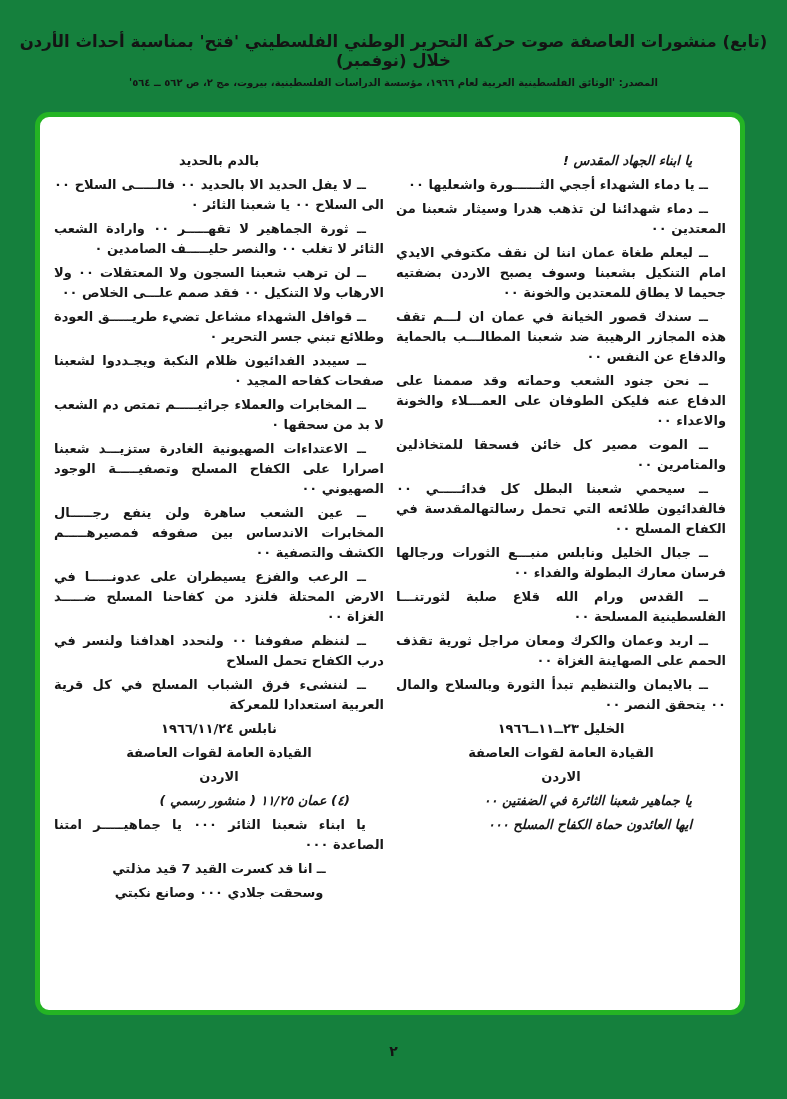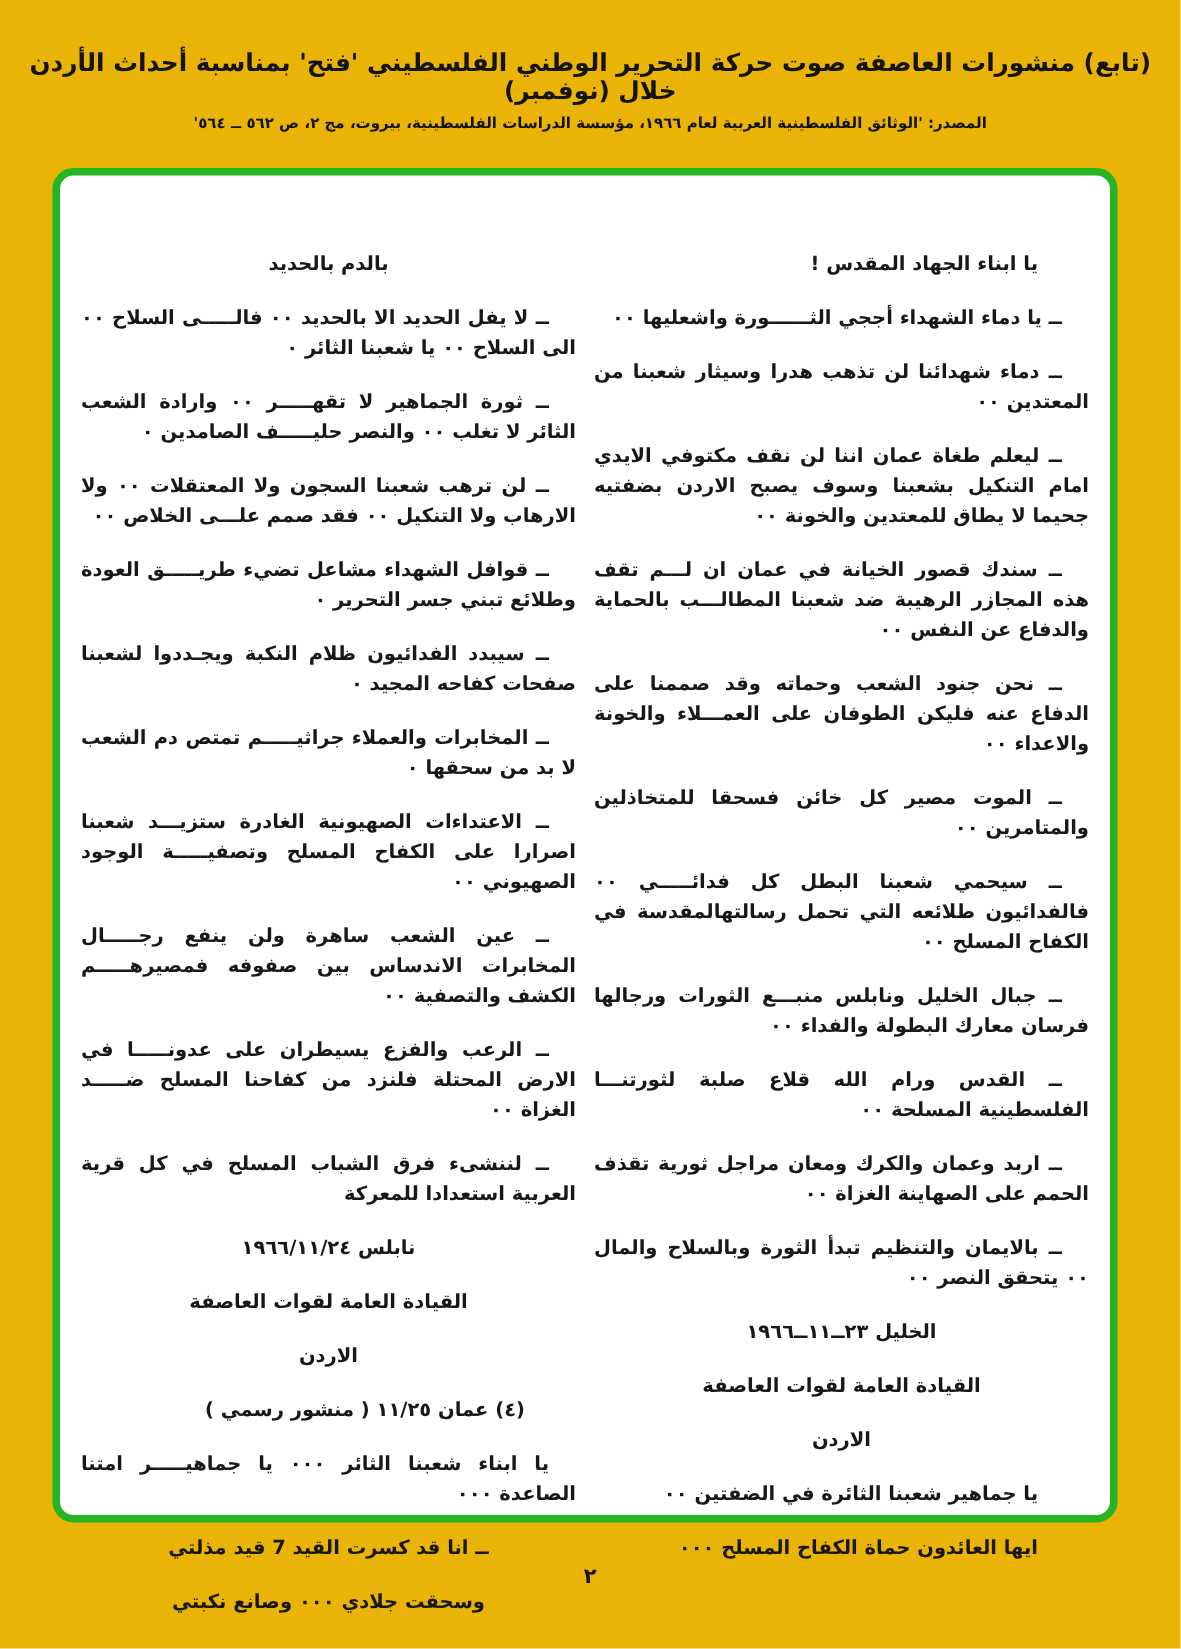--- a/index.html
+++ b/index.html
@@ -7,7 +7,7 @@
     width:787px;height:1099px;position:relative;overflow:hidden;
     font-family:"DejaVu Sans",sans-serif;color:#141414;
   }
-  .page{position:absolute;inset:0;background:#eab308;}
+  .page{position:absolute;inset:0;background:#15803d;}
   .header{position:absolute;top:32px;left:0;right:0;text-align:center;direction:rtl;}
   .header .l1{font-size:16.5px;font-weight:bold;letter-spacing:.2px;}
   .header .l2{font-size:10px;font-weight:bold;margin-top:7px;}

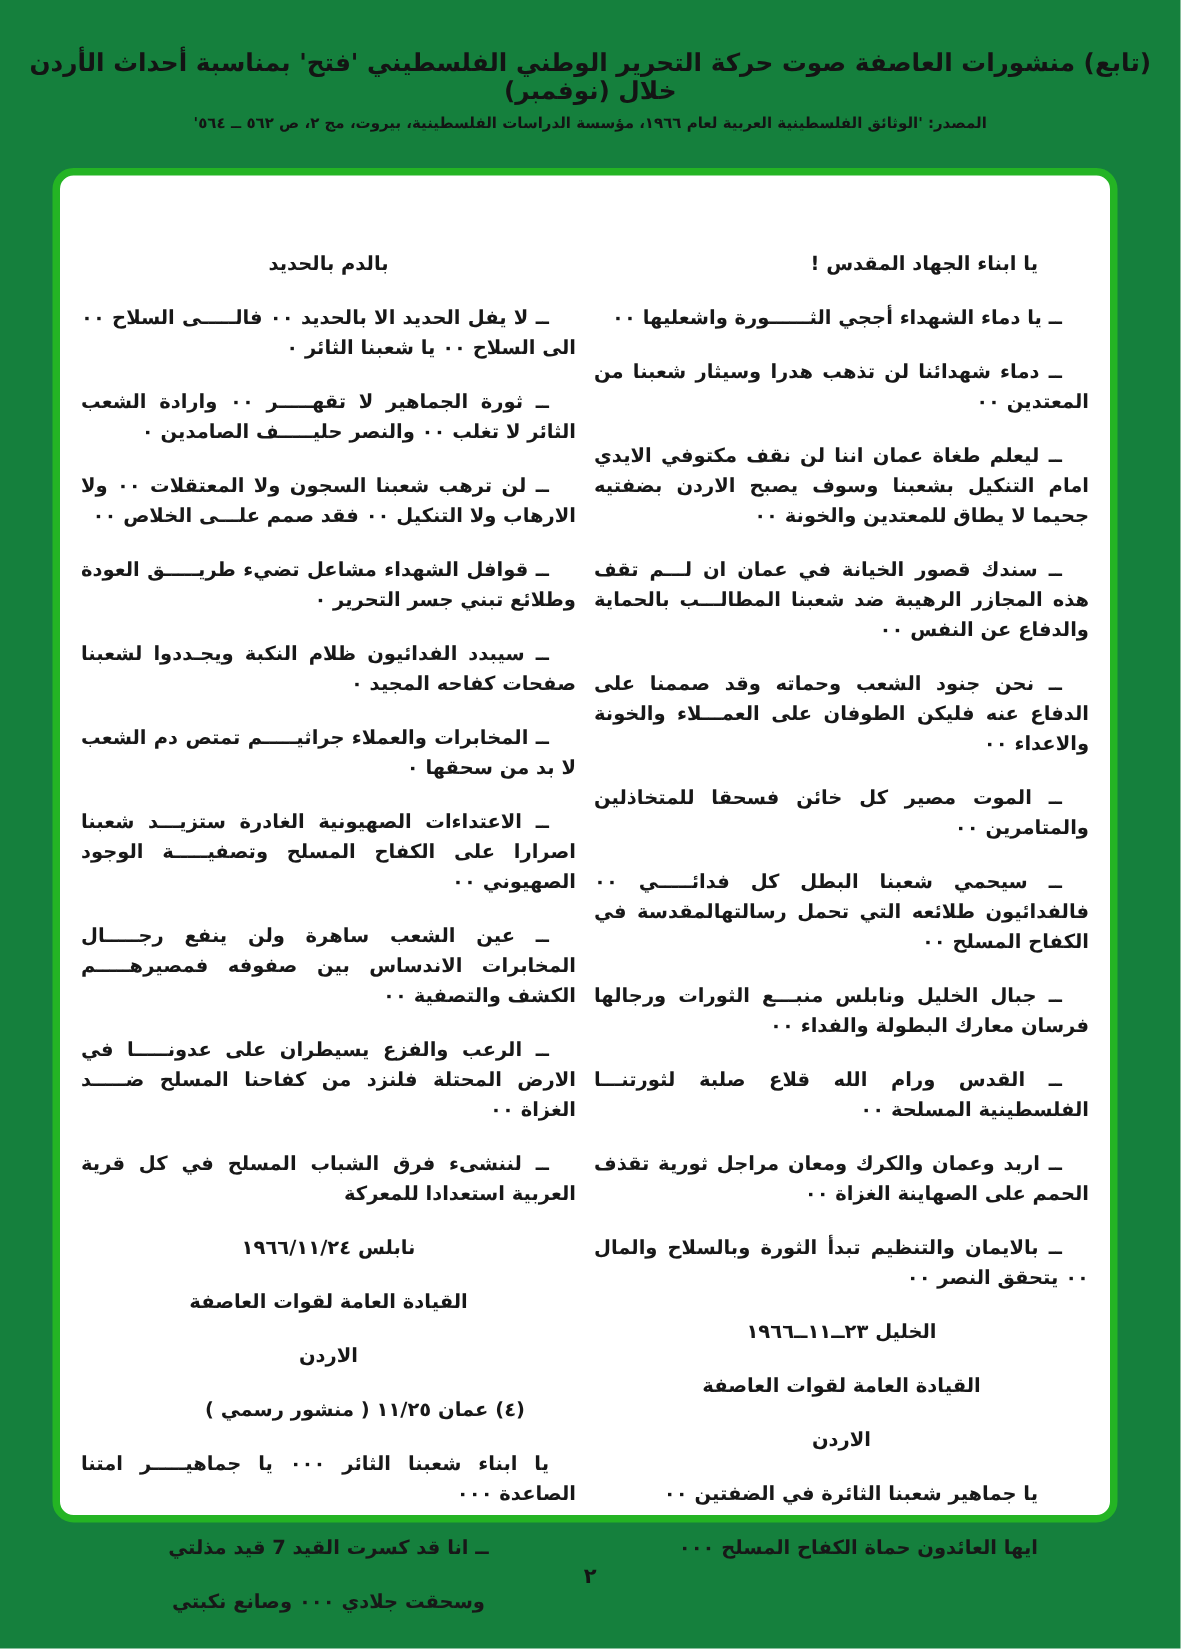--- a/index.html
+++ b/index.html
@@ -21,7 +21,7 @@
     width:50%;direction:rtl;unicode-bidi:embed;
     font-weight:bold;font-size:13px;line-height:20px;color:#181818;
   }
-  .para{margin:16px 0 4px 0;text-align:justify;text-align-last:right;}
+  .para{margin:0 0 4px 0;text-align:justify;text-align-last:right;}
   .para.bullet{text-indent:18px;}
   .para.lead{text-indent:34px;text-align:left;text-align-last:right;}
   .para.center{text-align:center;text-align-last:center;text-indent:0;}

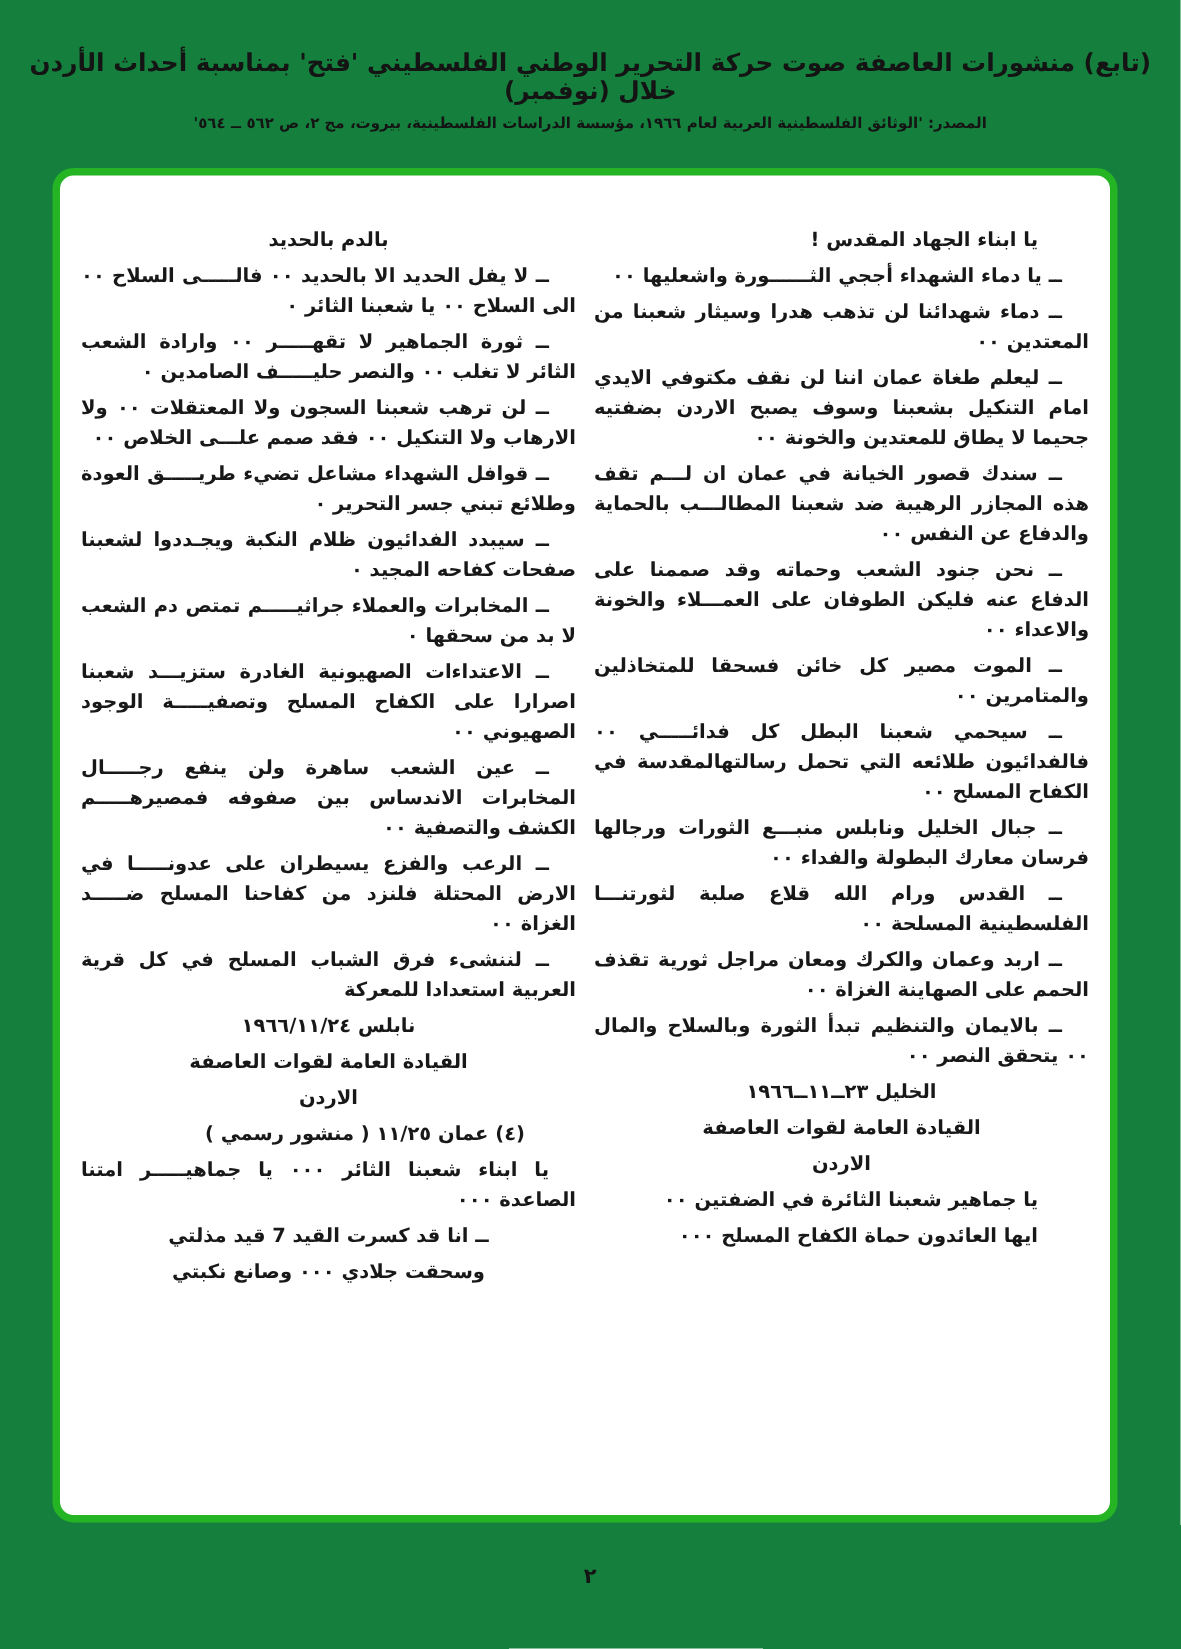--- a/index.html
+++ b/index.html
@@ -23,7 +23,7 @@
   }
   .para{margin:0 0 4px 0;text-align:justify;text-align-last:right;}
   .para.bullet{text-indent:18px;}
-  .para.lead{text-indent:34px;text-align:left;text-align-last:right;}
+  .para.lead{text-indent:34px;text-align:left;text-align-last:right;font-style:italic;}
   .para.center{text-align:center;text-align-last:center;text-indent:0;}
   .footer-page{
     position:absolute;bottom:40px;left:0;right:0;text-align:center;

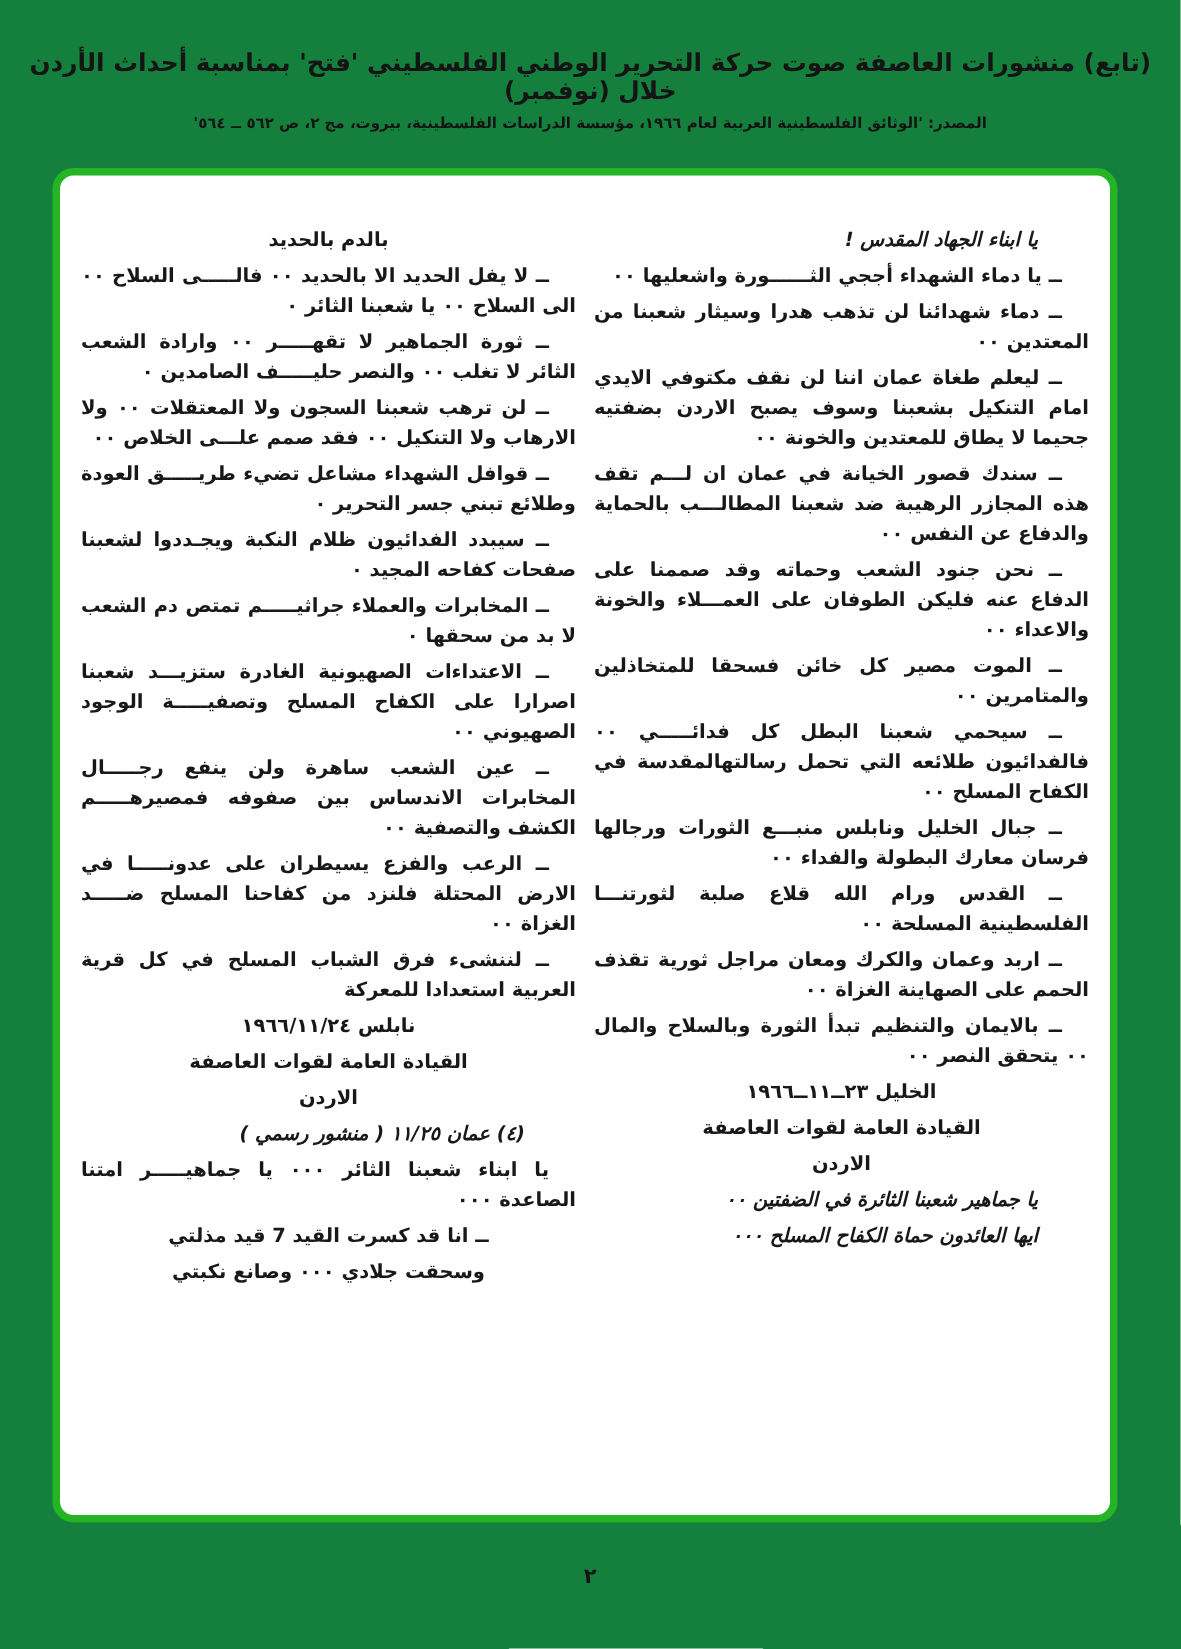--- a/index.html
+++ b/index.html
@@ -72,6 +72,7 @@
           <p class="para bullet">ــ الاعتداءات الصهيونية الغادرة ستزيـــد شعبنا اصرارا على الكفاح المسلح وتصفيـــــة الوجود الصهيوني ٠٠</p>
           <p class="para bullet">ــ عين الشعب ساهرة ولن ينفع رجـــــال المخابرات الاندساس بين صفوفه فمصيرهـــــم الكشف والتصفية ٠٠</p>
           <p class="para bullet">ــ الرعب والفزع يسيطران على عدونـــــا في الارض المحتلة فلنزد من كفاحنا المسلح ضـــــد الغزاة ٠٠</p>
+          <p class="para bullet">ــ لننظم صفوفنا ٠٠ ولنحدد اهدافنا ولنسر في درب الكفاح تحمل السلاح</p>
           <p class="para bullet">ــ لننشىء فرق الشباب المسلح في كل قرية العربية استعدادا للمعركة</p>
           <p class="para center">نابلس ١٩٦٦/١١/٢٤</p>
           <p class="para center">القيادة العامة لقوات العاصفة</p>

